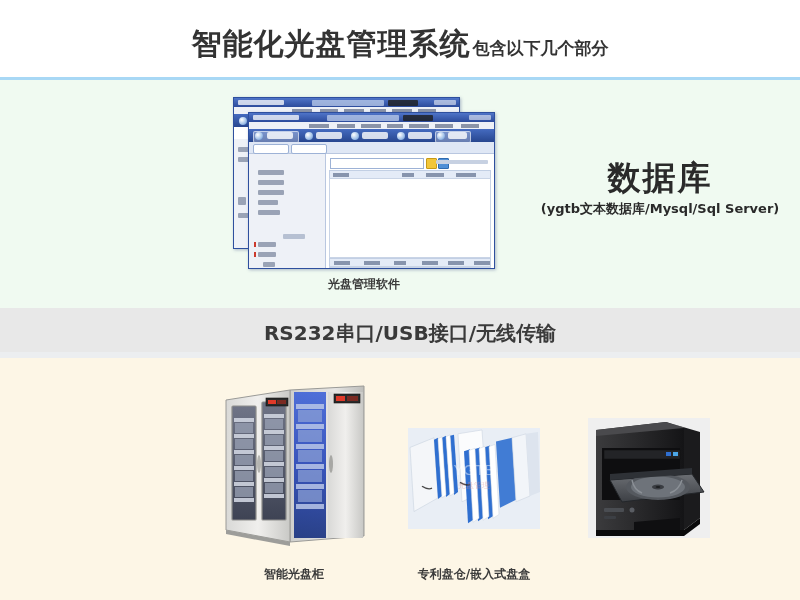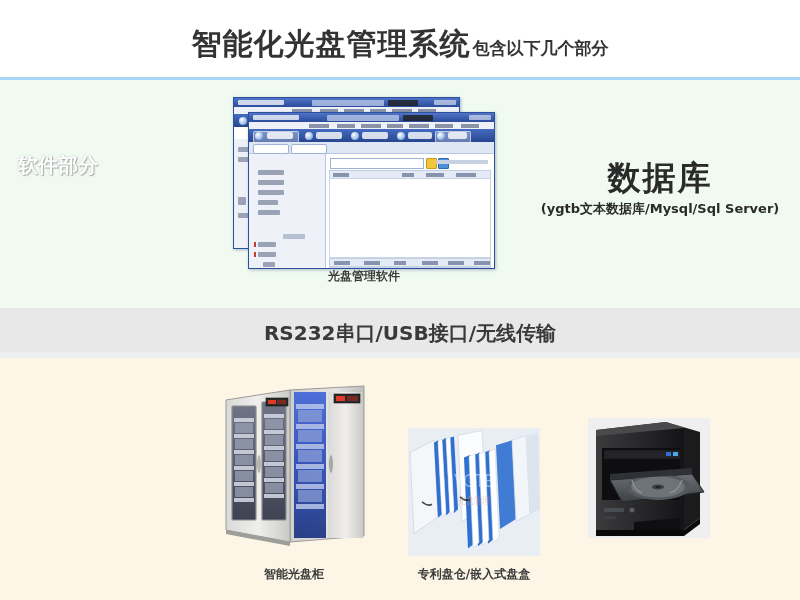--- a/index.html
+++ b/index.html
@@ -196,7 +196,6 @@
   </div>
 
   <div class="band-software"></div>
-  <div class="row-label" id="label-software">软件部分</div>
 
   <div class="screens">
 

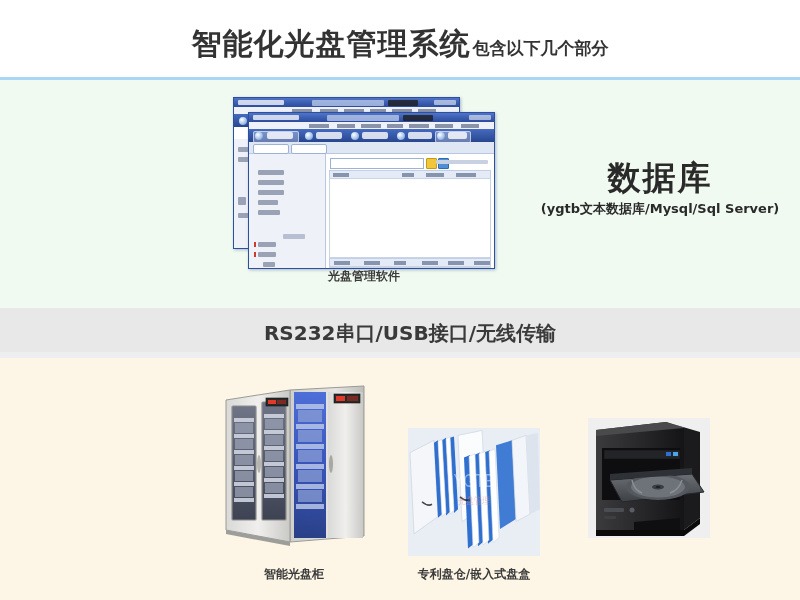--- a/index.html
+++ b/index.html
@@ -158,7 +158,7 @@
     position:absolute;text-align:center;white-space:nowrap;
     font-size:12px;font-weight:bold;color:#3b3b3b;
   }
-  #caption-software{left:244px;top:268px;width:240px;}
+  #caption-software{left:244px;top:276px;width:240px;}
 
   
   .db-wrap{position:absolute;left:520px;top:160px;width:280px;text-align:center;}

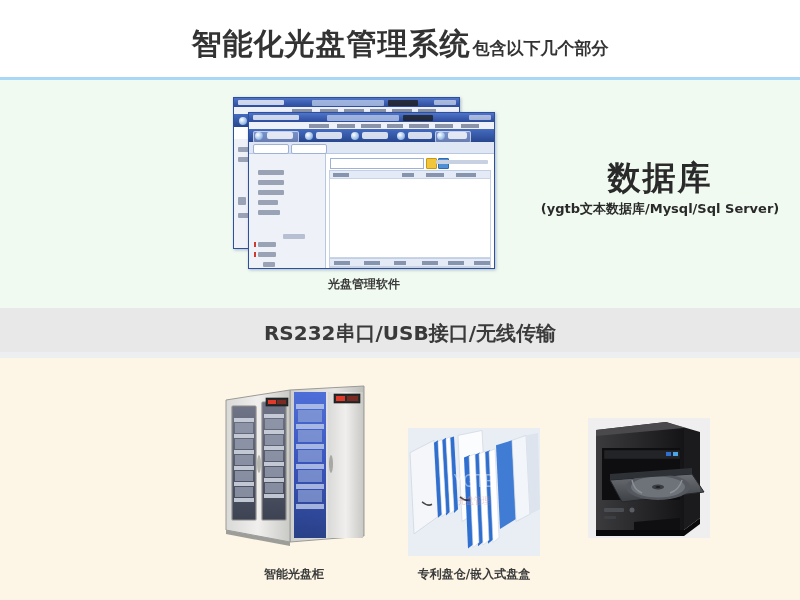--- a/index.html
+++ b/index.html
@@ -174,7 +174,7 @@
   
   .hw{position:absolute;}
   #hw-cabinet{left:218px;top:378px;width:152px;height:172px;}
-  #hw-tray{left:408px;top:428px;width:132px;height:128px;}
+  #hw-tray{left:408px;top:428px;width:132px;height:101px;}
   #hw-pc{left:588px;top:418px;width:122px;height:120px;}
 
   #caption-cabinet{left:214px;top:566px;width:160px;}

